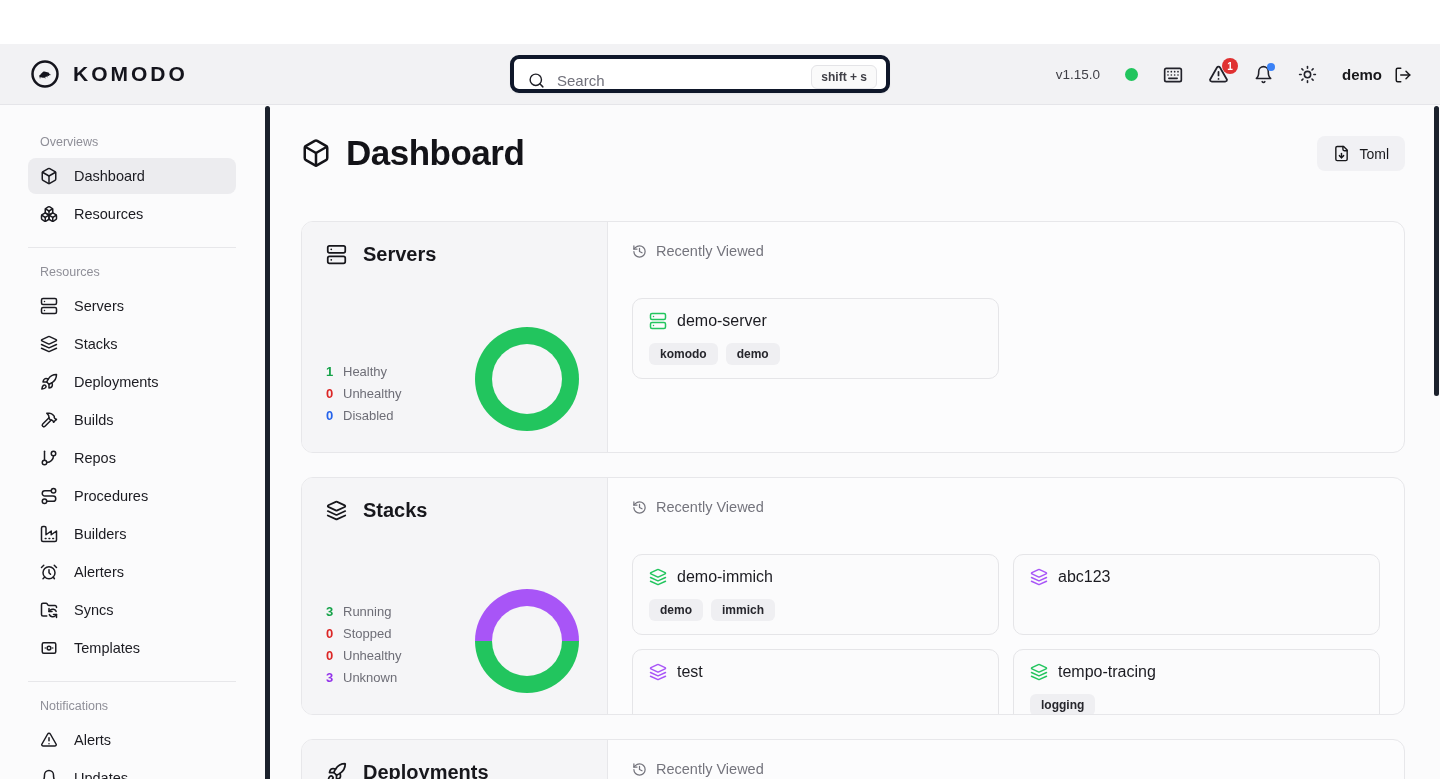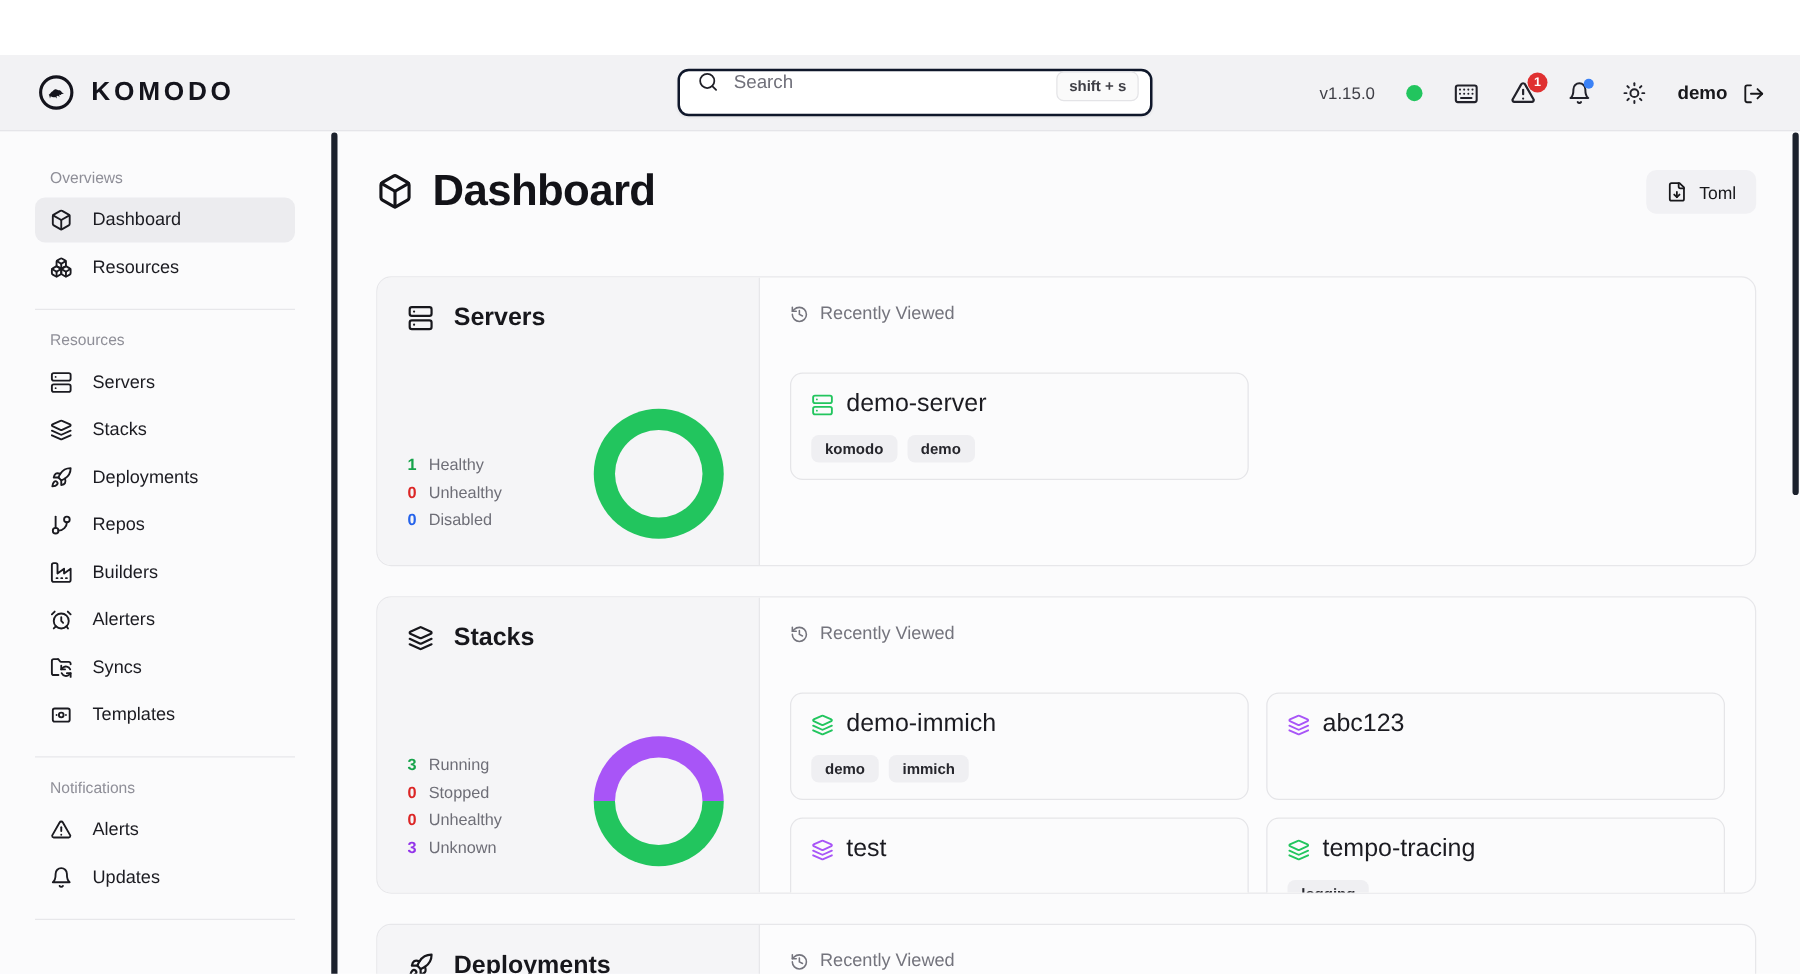--- a/index.html
+++ b/index.html
@@ -24,9 +24,9 @@
   .brand-name { font-size:21px; font-weight:700; letter-spacing:3px; color:#14141c; }
 
   .searchbox {
-    position:absolute; left:542px; top:11px; width:380px; height:38px;
-    background:#ffffff; border:2px solid #0f172a; border-radius:9px;
-    display:flex; align-items:flex-start; padding:0 9px 0 14px;
+    position:absolute; left:510px; top:11px; width:380px; height:38px;
+    background:#ffffff; border:4px solid #0f172a; border-radius:9px;
+    display:flex; align-items:flex-end; padding:0 9px 0 14px;
     box-shadow:0 1px 2px rgba(0,0,0,.05); cursor:text;
   }
   .searchbox .s-ic { color:#1f1f26; }

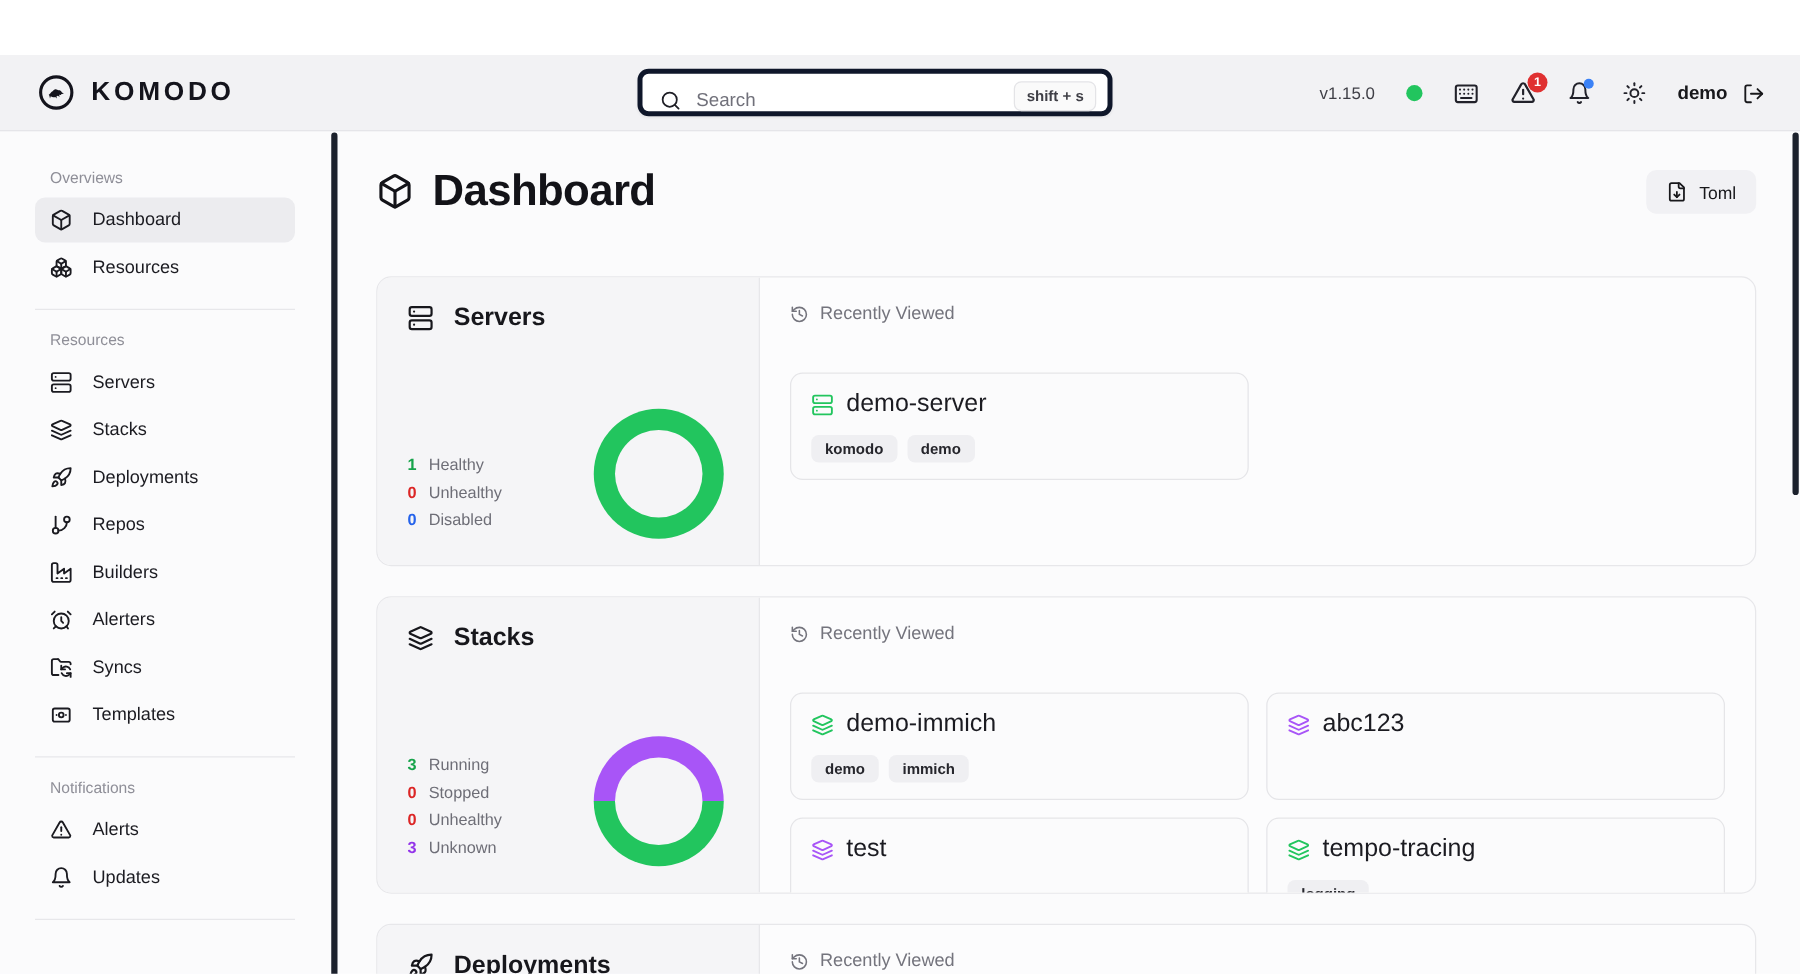--- a/index.html
+++ b/index.html
@@ -113,7 +113,7 @@
     border:1px solid #e5e5e8; border-radius:10px; background:#fbfbfc;
     padding:13px 16px; min-height:76px; cursor:pointer;
   }
-  .card-name { display:flex; align-items:center; gap:10px; font-size:20px; font-weight:500; color:#1b1b21; }
+  .card-name { display:flex; align-items:center; gap:10px; font-size:16px; font-weight:500; color:#1b1b21; }
   .i-green { color:var(--c-green,#22c55e); }
   .i-purple { color:var(--c-purple,#a855f7); }
   .tags { display:flex; gap:8px; margin-top:13px; }

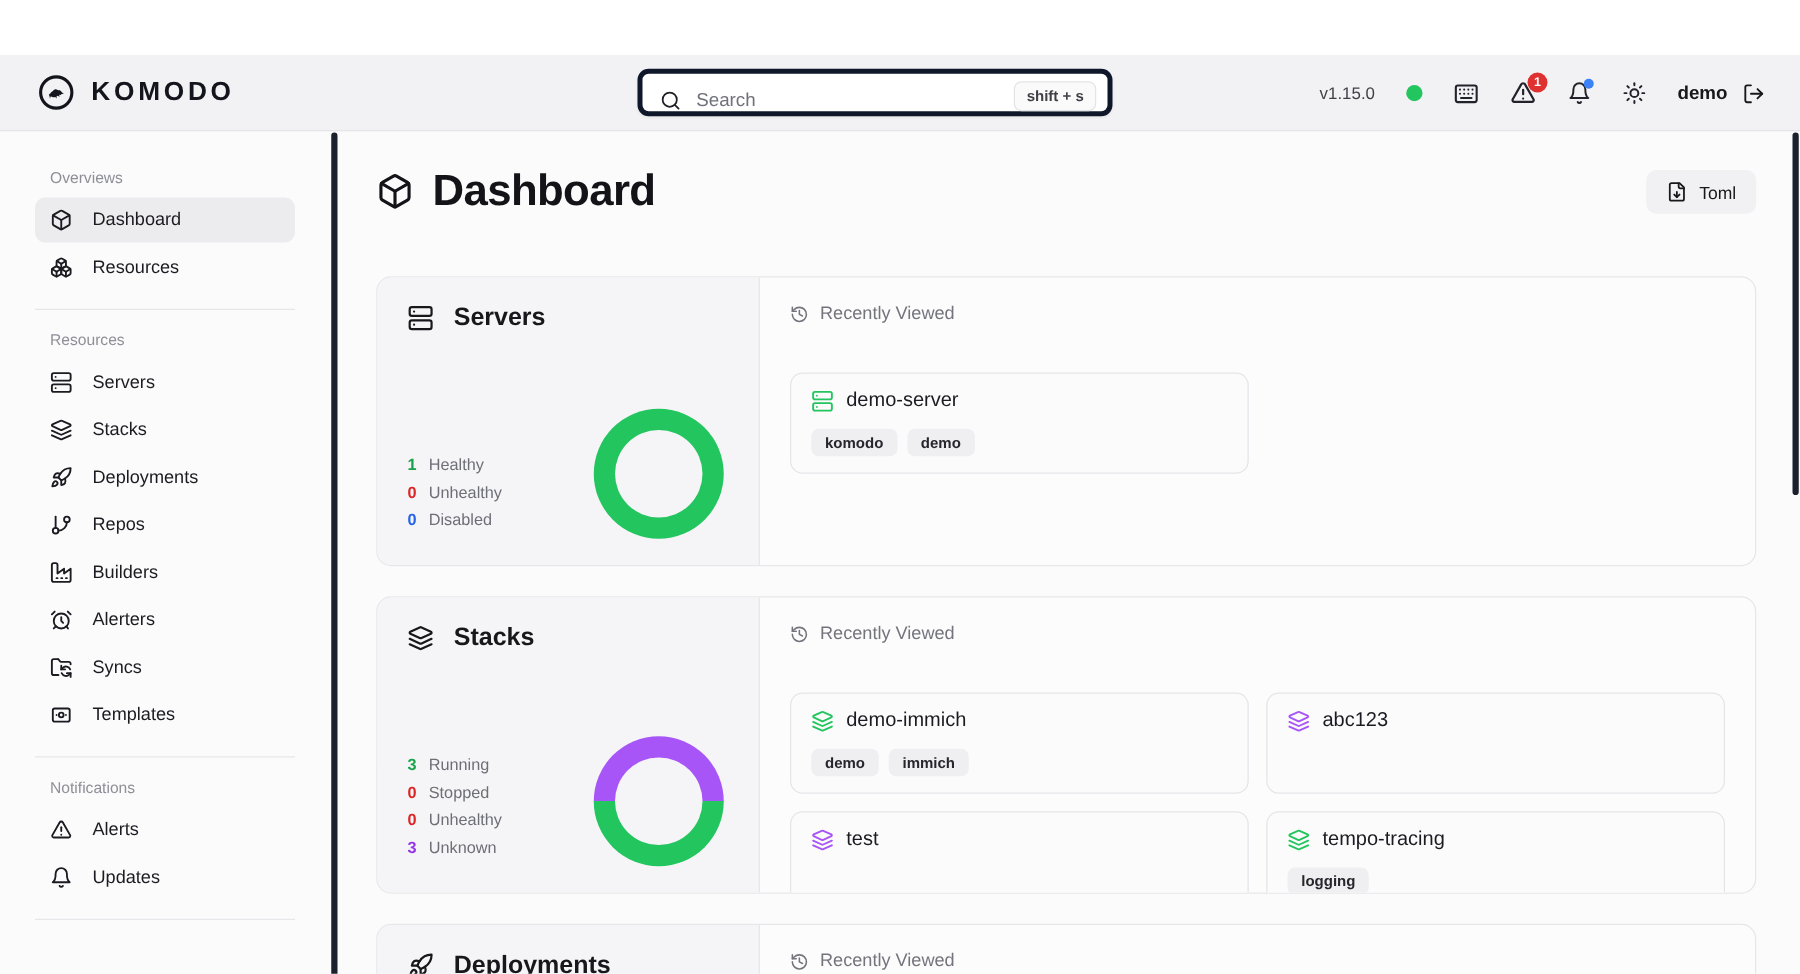--- a/index.html
+++ b/index.html
@@ -279,6 +279,16 @@
       <span>Deployments</span>
     </div>
 
+    <div class="nav-item">
+      <span class="ic n-ic">
+        <svg width="18" height="18" viewBox="0 0 24 24" fill="none" stroke="currentColor" stroke-width="2" stroke-linecap="round" stroke-linejoin="round">
+          <path d="m15 12-8.373 8.373a1 1 0 1 1-3-3L12 9"></path>
+            <path d="m18 15 4-4"></path>
+            <path d="m21.5 11.5-1.914-1.914A2 2 0 0 1 19 8.172V7l-2.26-2.26a6 6 0 0 0-4.202-1.756L9 2.96l.92.82A6.18 6.18 0 0 1 12 8.4V10l2 2h1.172a2 2 0 0 1 1.414.586L18.5 14.5"></path>
+        </svg>
+      </span>
+      <span>Builds</span>
+    </div>
 
     <div class="nav-item">
       <span class="ic n-ic">

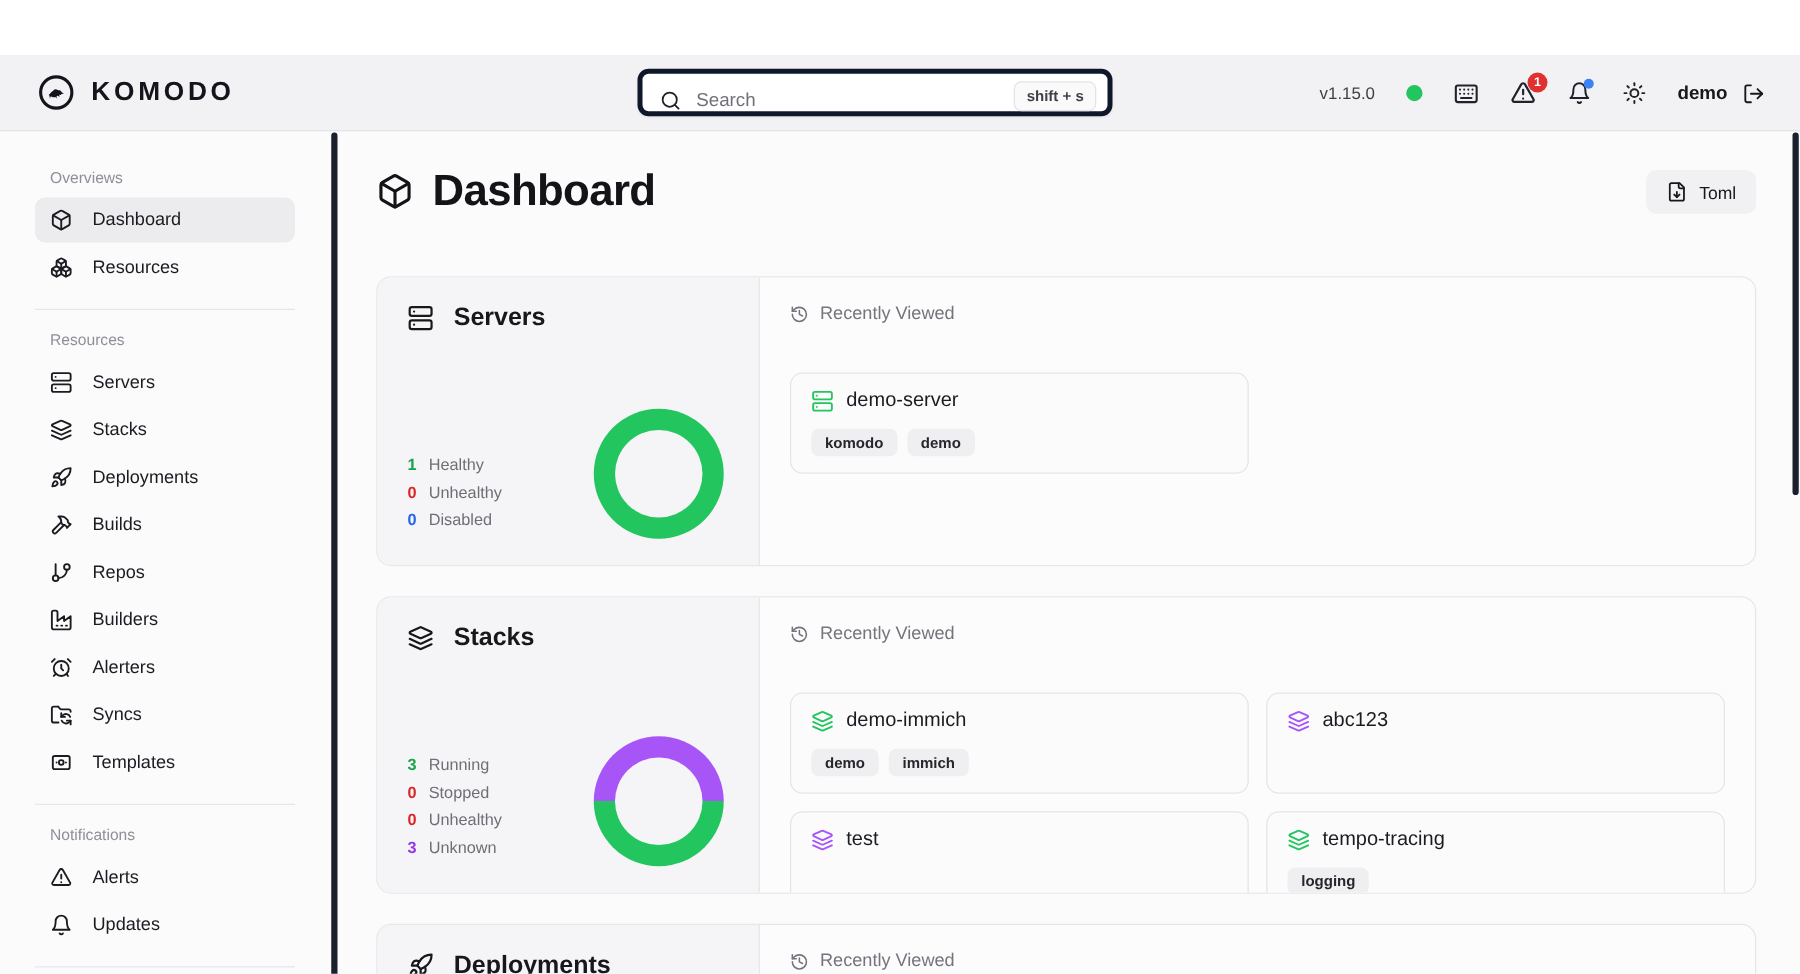--- a/index.html
+++ b/index.html
@@ -302,6 +302,16 @@
       <span>Repos</span>
     </div>
 
+    <div class="nav-item">
+      <span class="ic n-ic">
+        <svg width="18" height="18" viewBox="0 0 24 24" fill="none" stroke="currentColor" stroke-width="2" stroke-linecap="round" stroke-linejoin="round">
+          <circle cx="6" cy="19" r="3"></circle>
+            <path d="M9 19h8.5a3.5 3.5 0 0 0 0-7h-11a3.5 3.5 0 0 1 0-7H15"></path>
+            <circle cx="18" cy="5" r="3"></circle>
+        </svg>
+      </span>
+      <span>Procedures</span>
+    </div>
 
     <div class="nav-item">
       <span class="ic n-ic">

